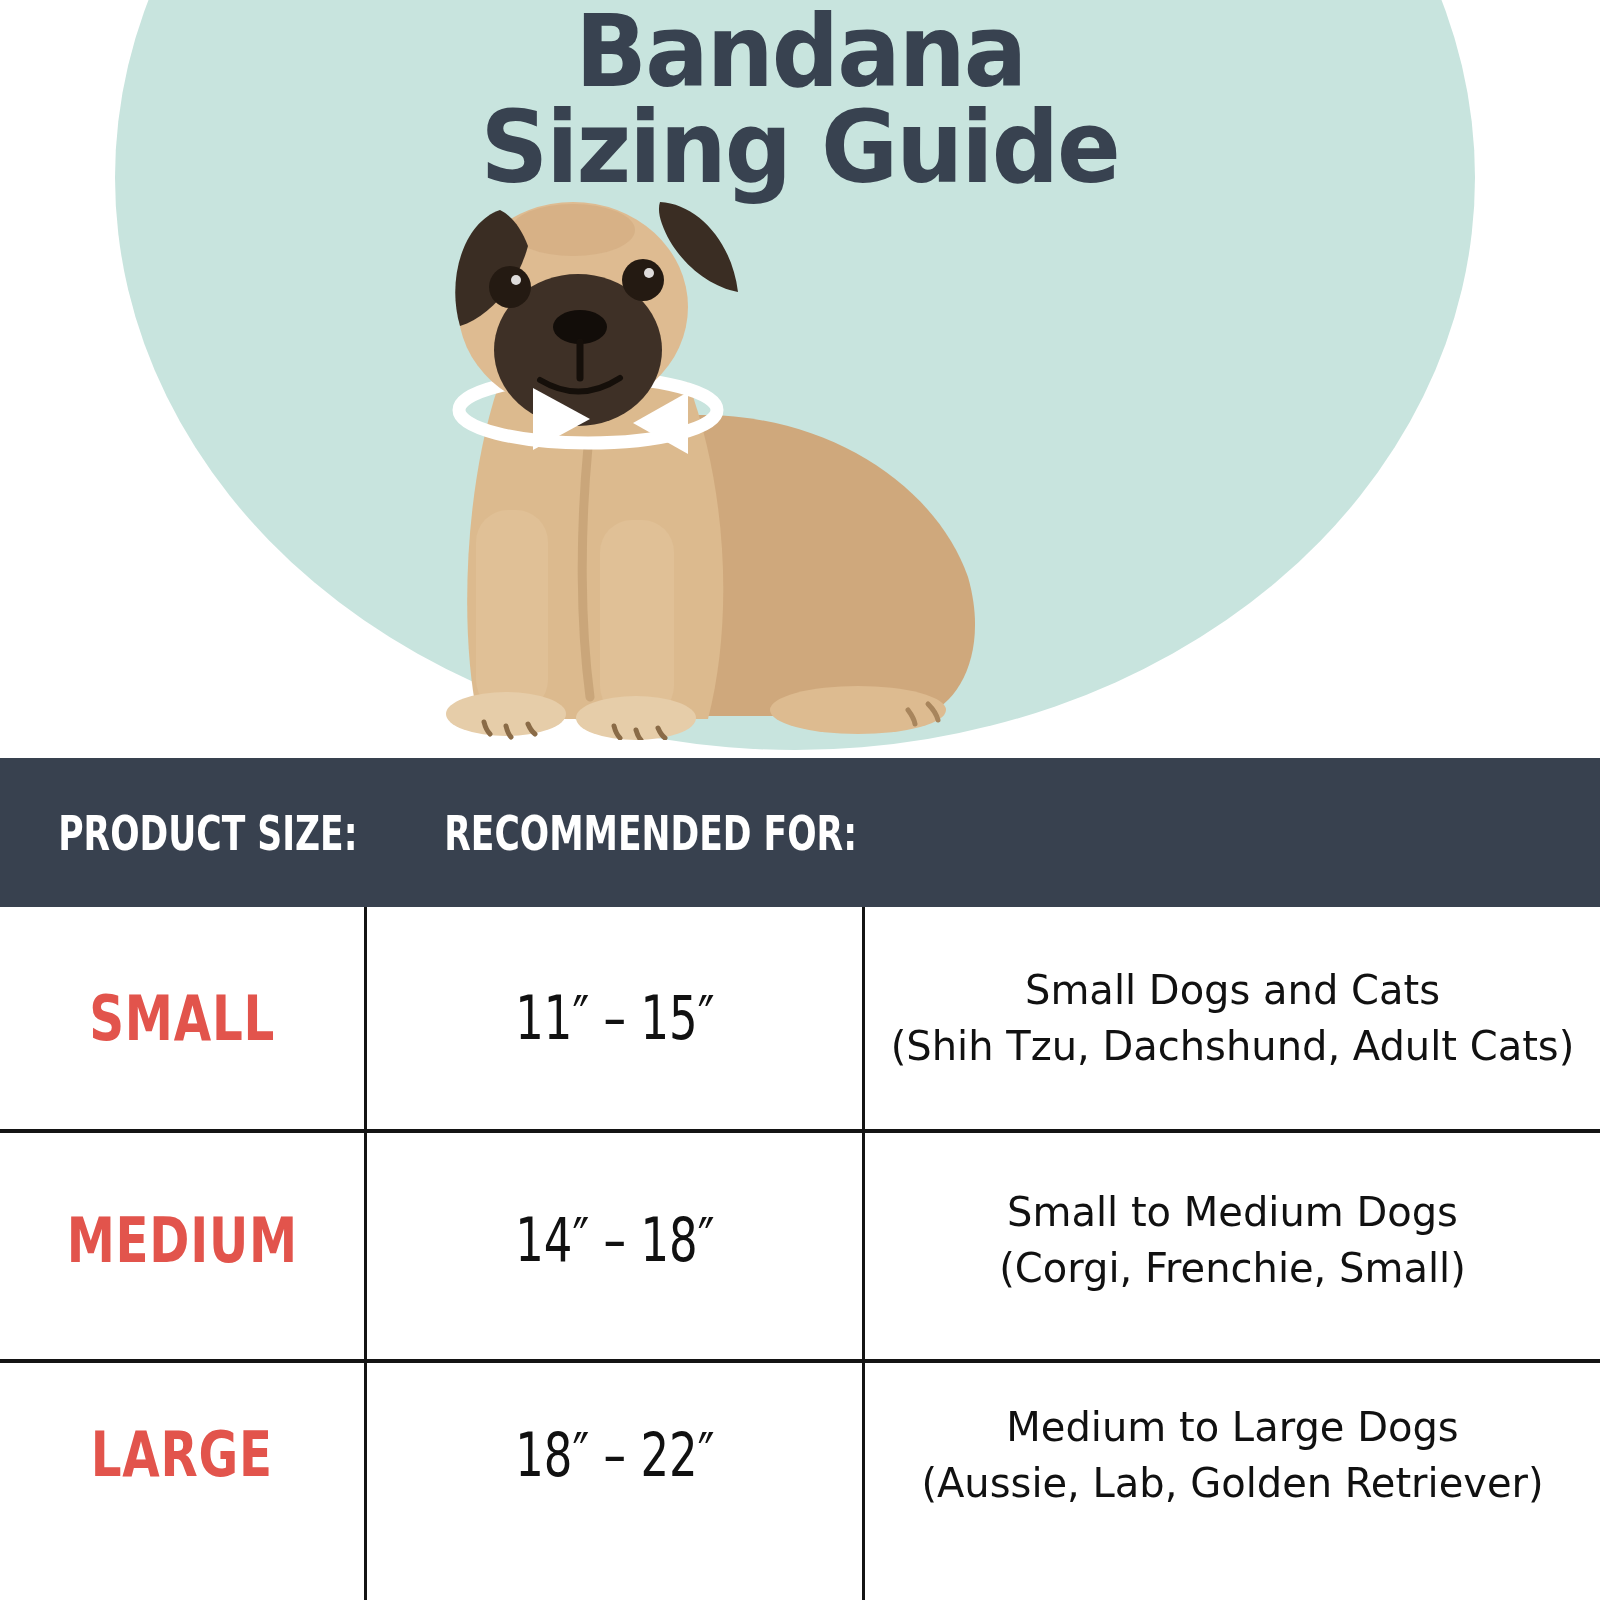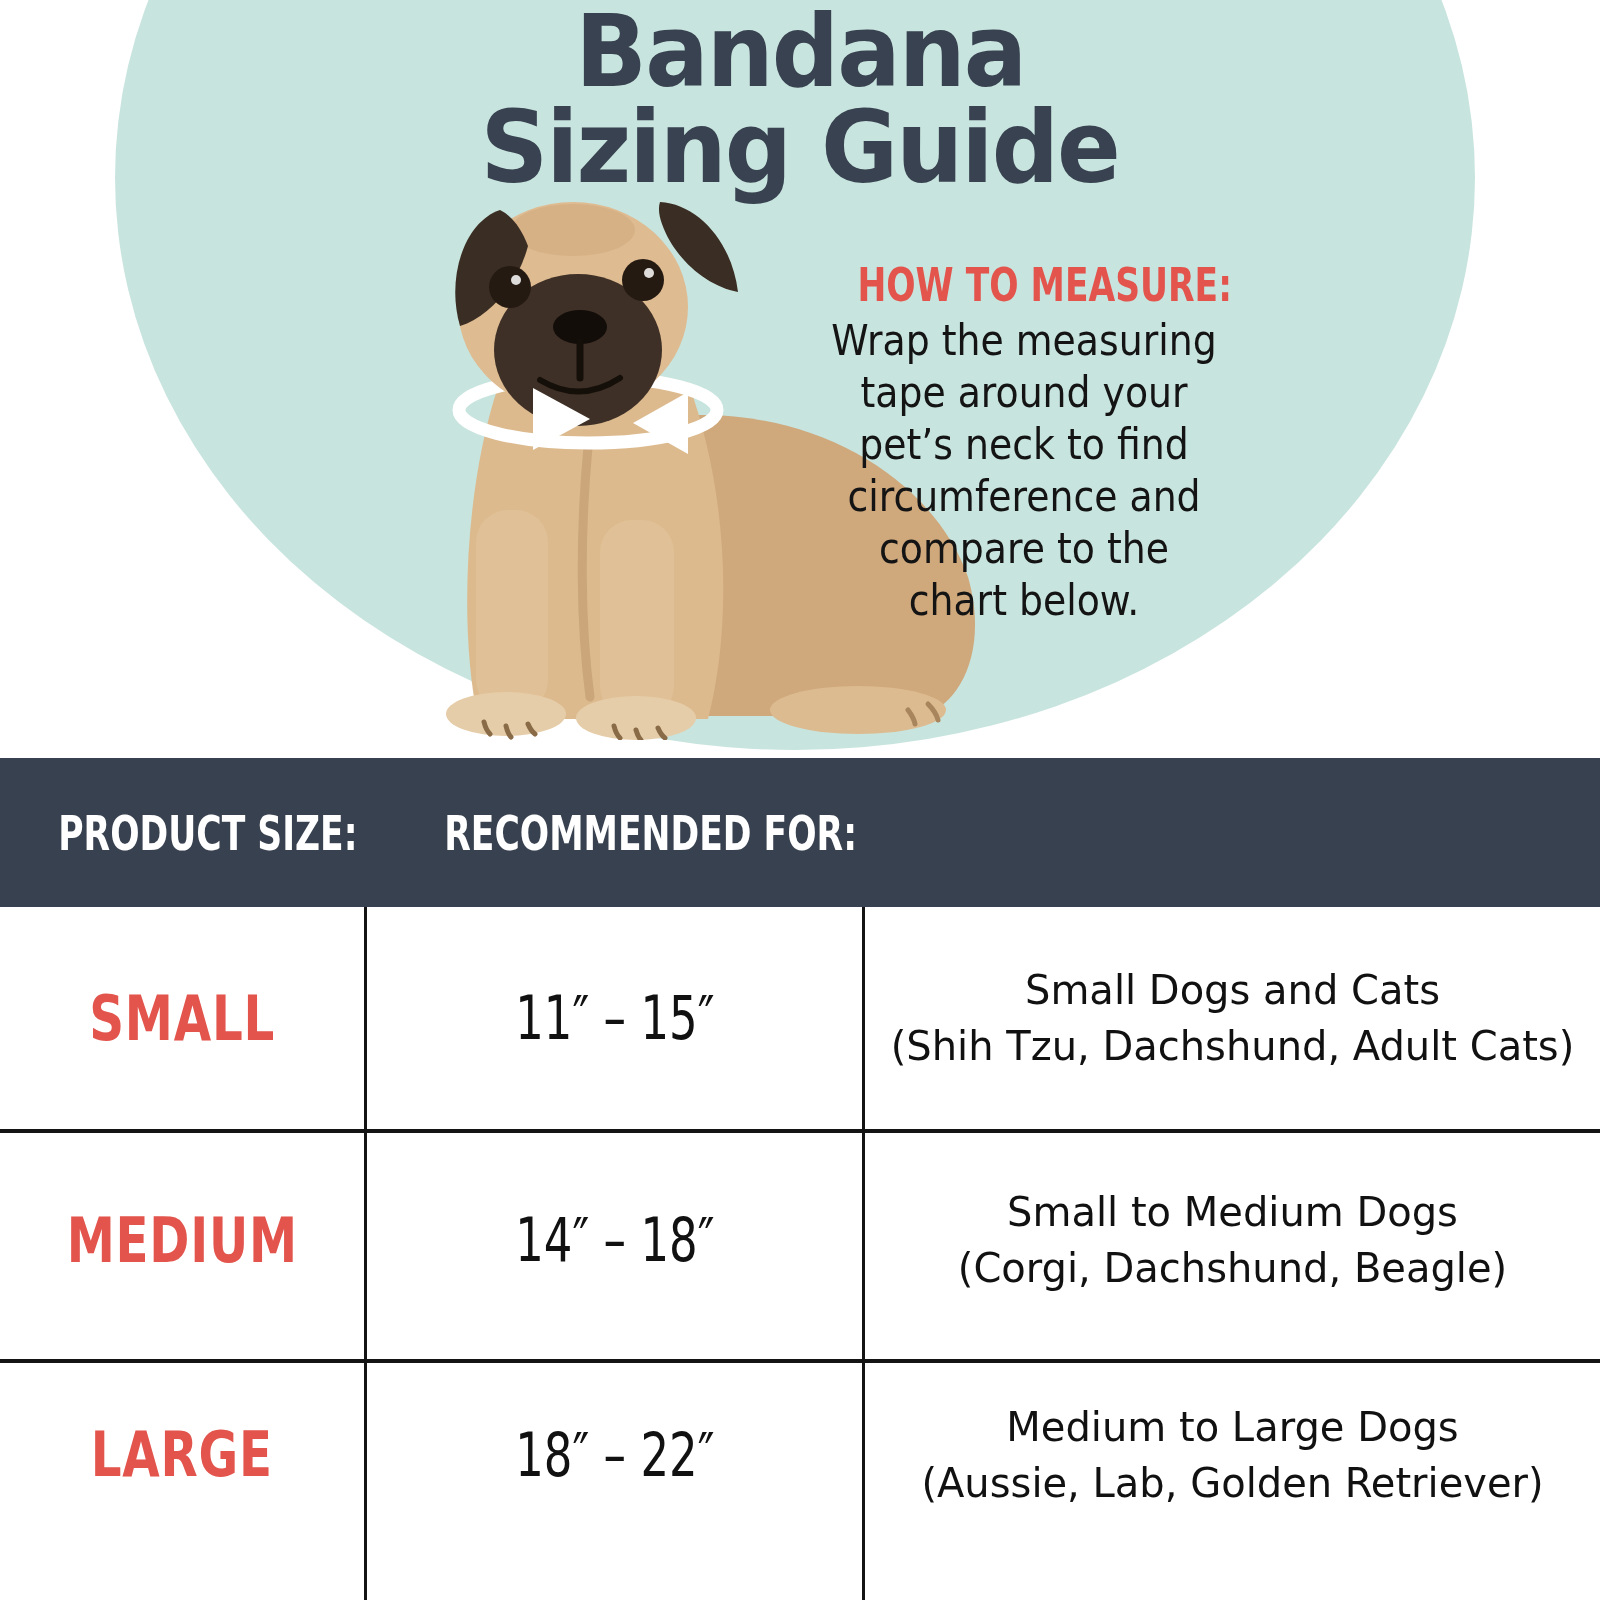--- a/index.html
+++ b/index.html
@@ -113,15 +113,6 @@
       </svg>
     </div>
 
-    <div class="measure">
-      <span class="measure-heading">HOW TO MEASURE:</span>
-      <span class="measure-line">Wrap the measuring</span>
-      <span class="measure-line">tape around your</span>
-      <span class="measure-line">pet’s neck to find</span>
-      <span class="measure-line">circumference and</span>
-      <span class="measure-line">compare to the</span>
-      <span class="measure-line">chart below.</span>
-    </div>
   </div>
 
   <div>

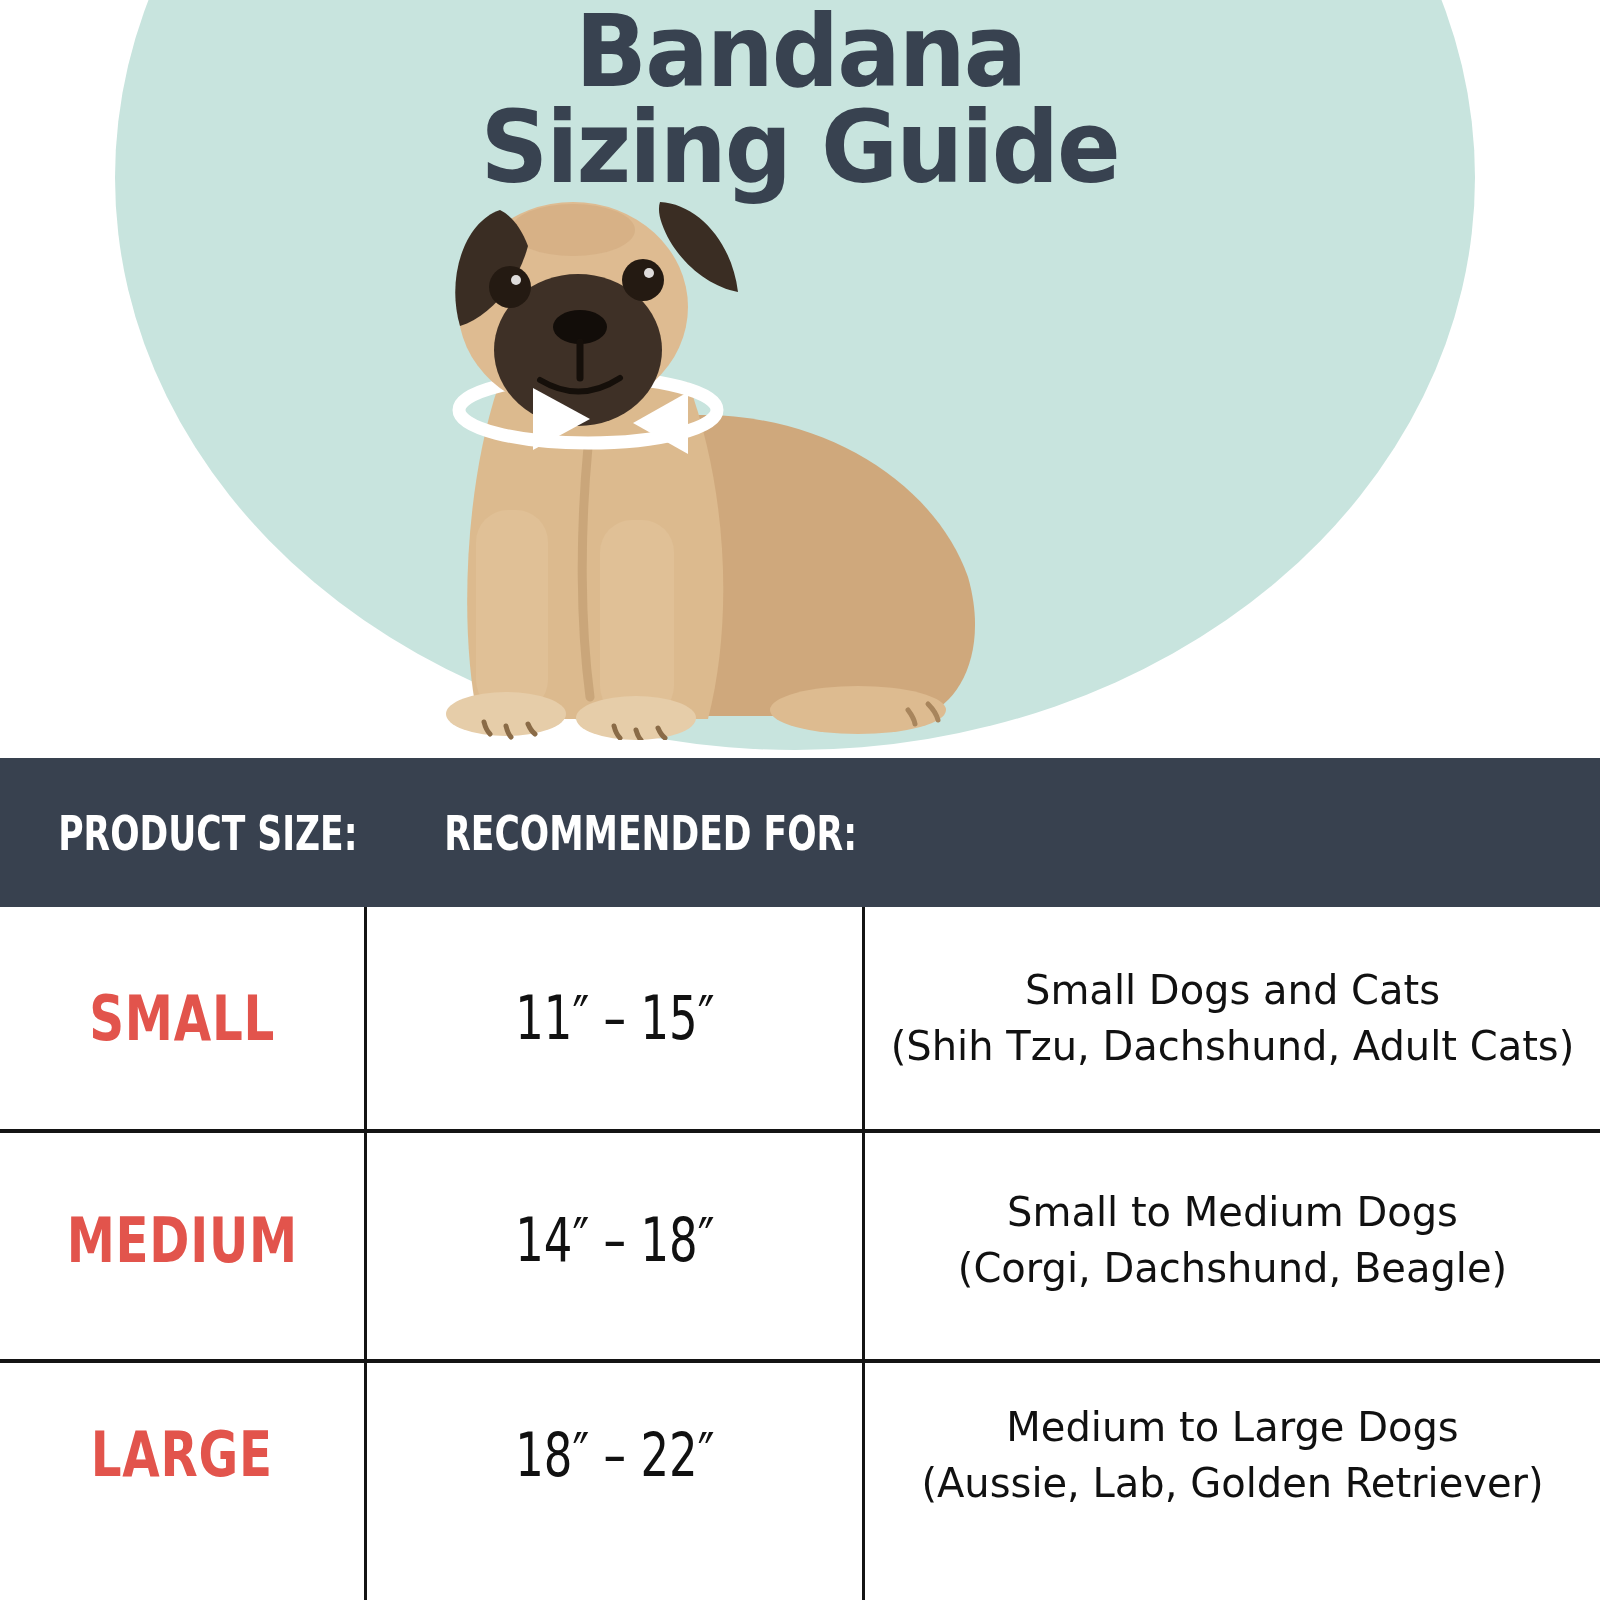--- a/index.html
+++ b/index.html
@@ -143,7 +143,7 @@
       </div>
       <div class="cell right">
         <span class="rec-main">Small to Medium Dogs</span>
-        <span class="rec-sub">(Corgi, Dachshund, Beagle)</span>
+        <span class="rec-sub">(Corgi, Frenchie, Small)</span>
       </div>
     </div>
 

